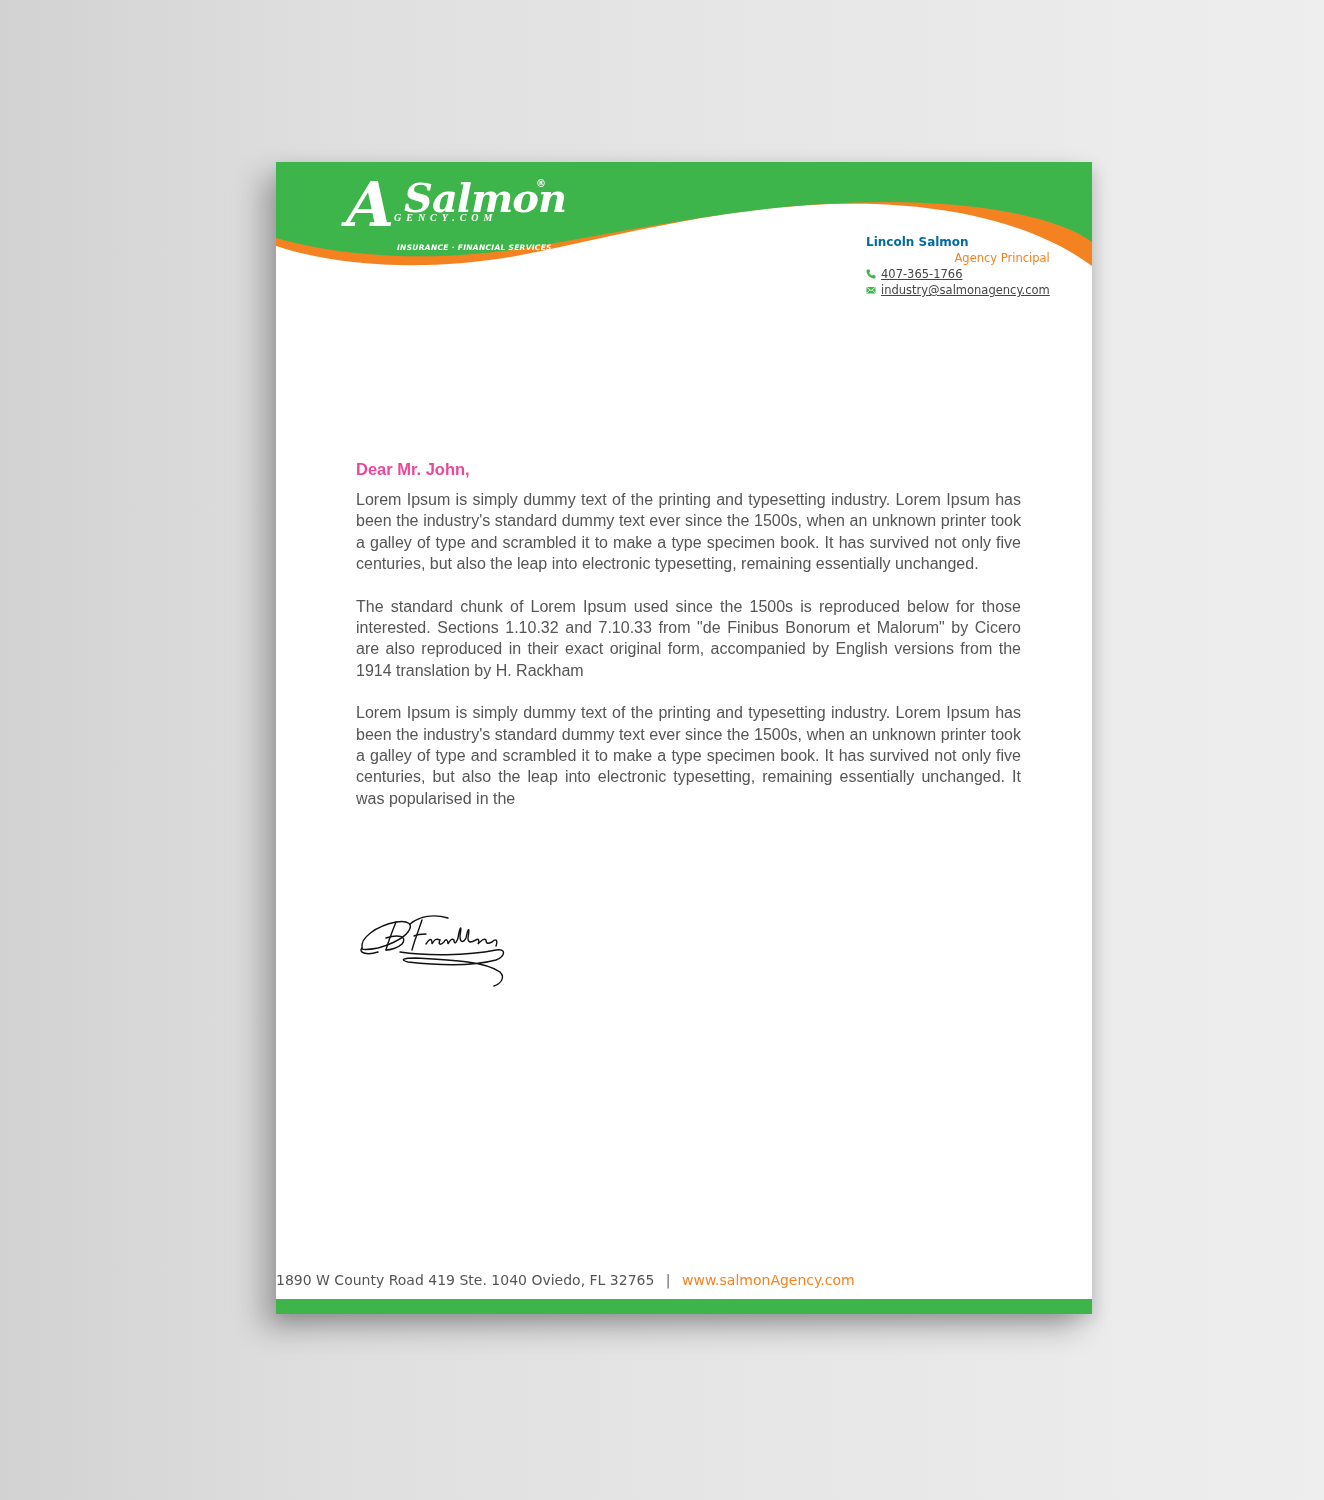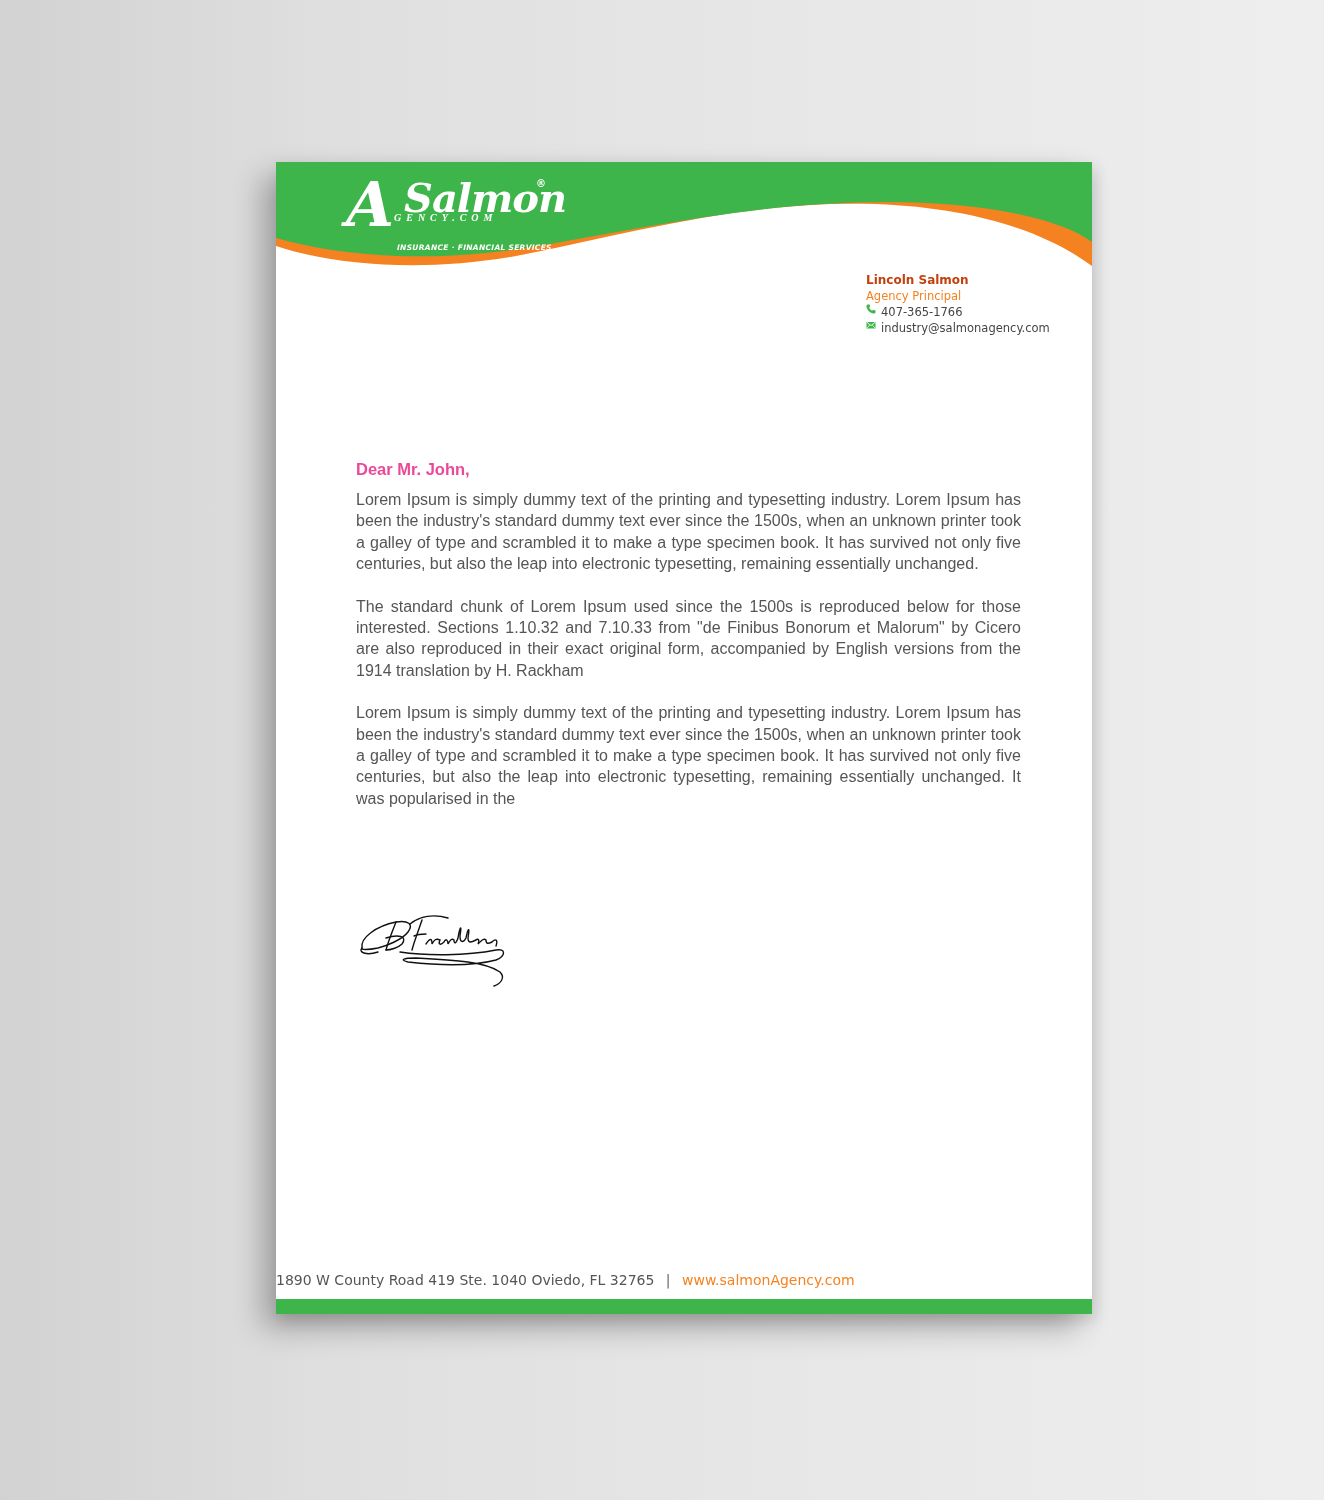--- a/index.html
+++ b/index.html
@@ -99,10 +99,9 @@
       line-height: 16px;
     }
     .contact .name {
-      color: #c2410c;
+      color: #0369a1;
       font-weight: bold;
       font-size: 12px;
-      margin-top: 38px;
     }
     .contact .role {
       color: #f58220;

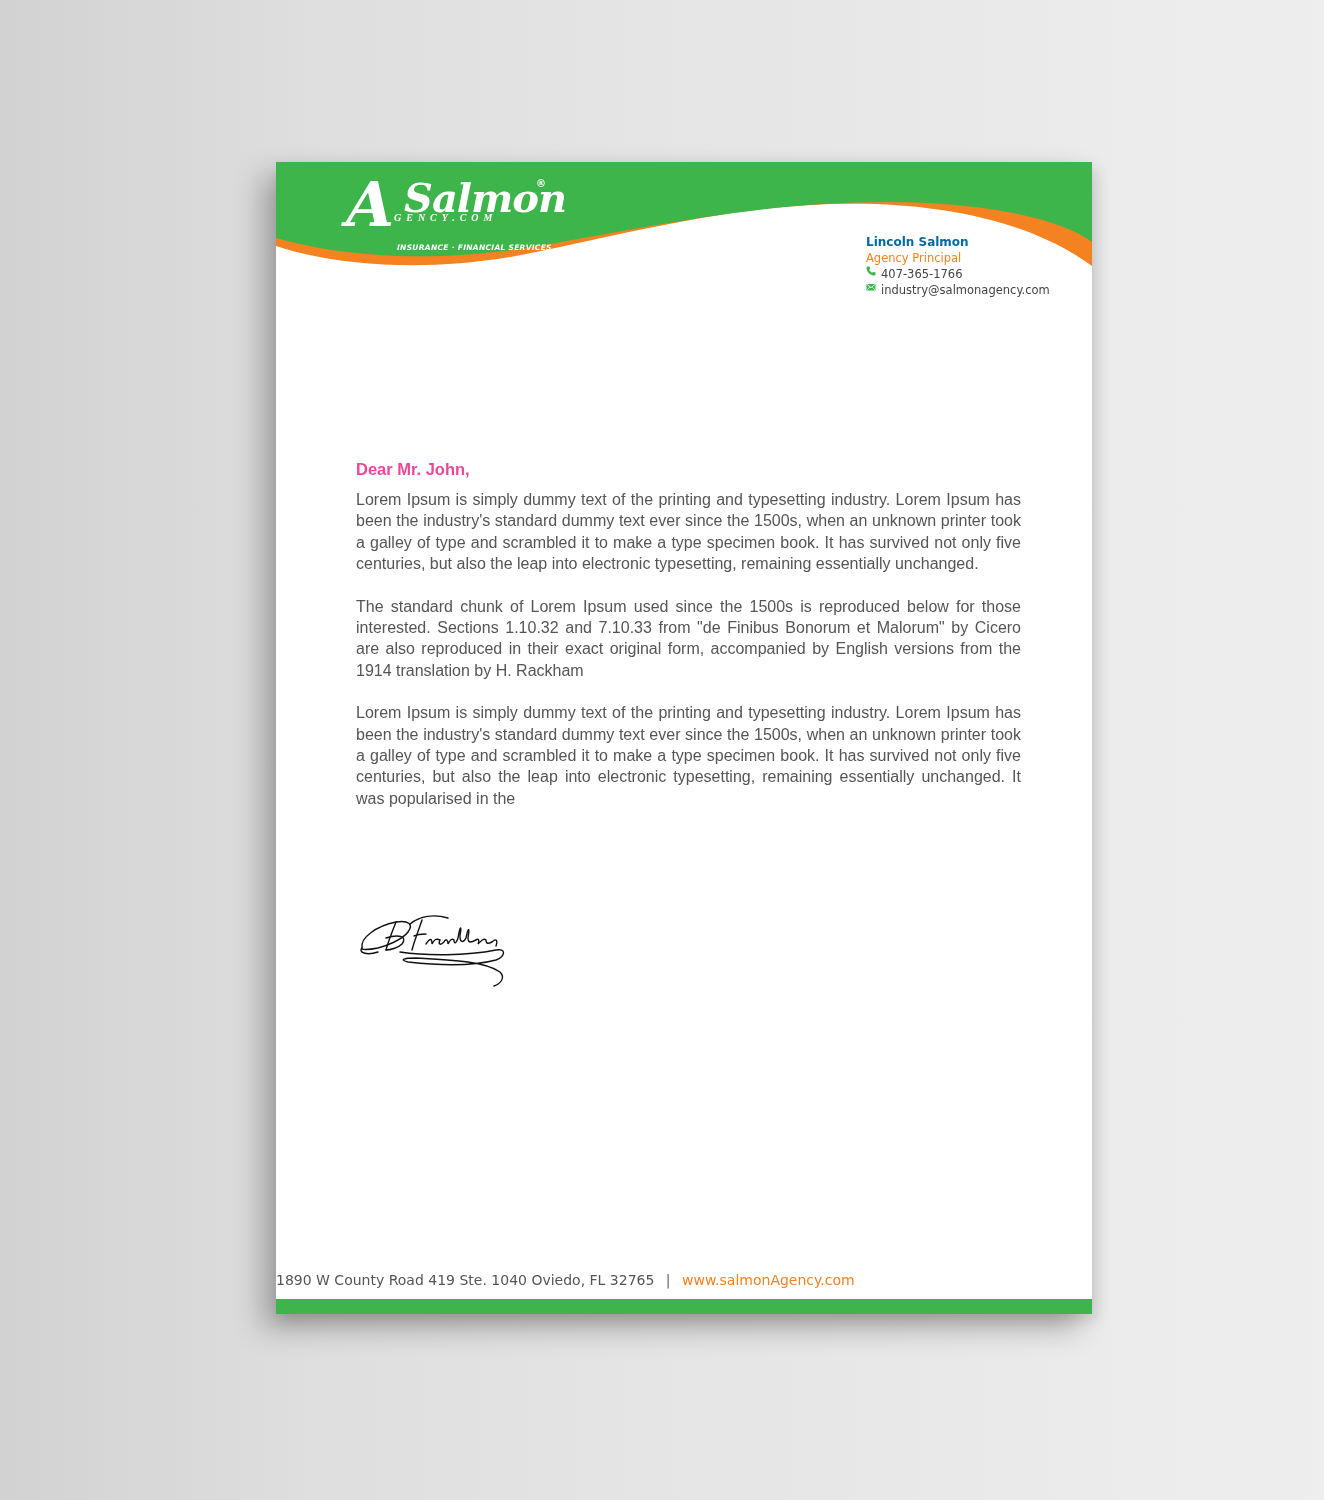--- a/index.html
+++ b/index.html
@@ -105,6 +105,7 @@
     }
     .contact .role {
       color: #f58220;
+      text-align: right;
     }
     .contact .line {
       color: #444444;

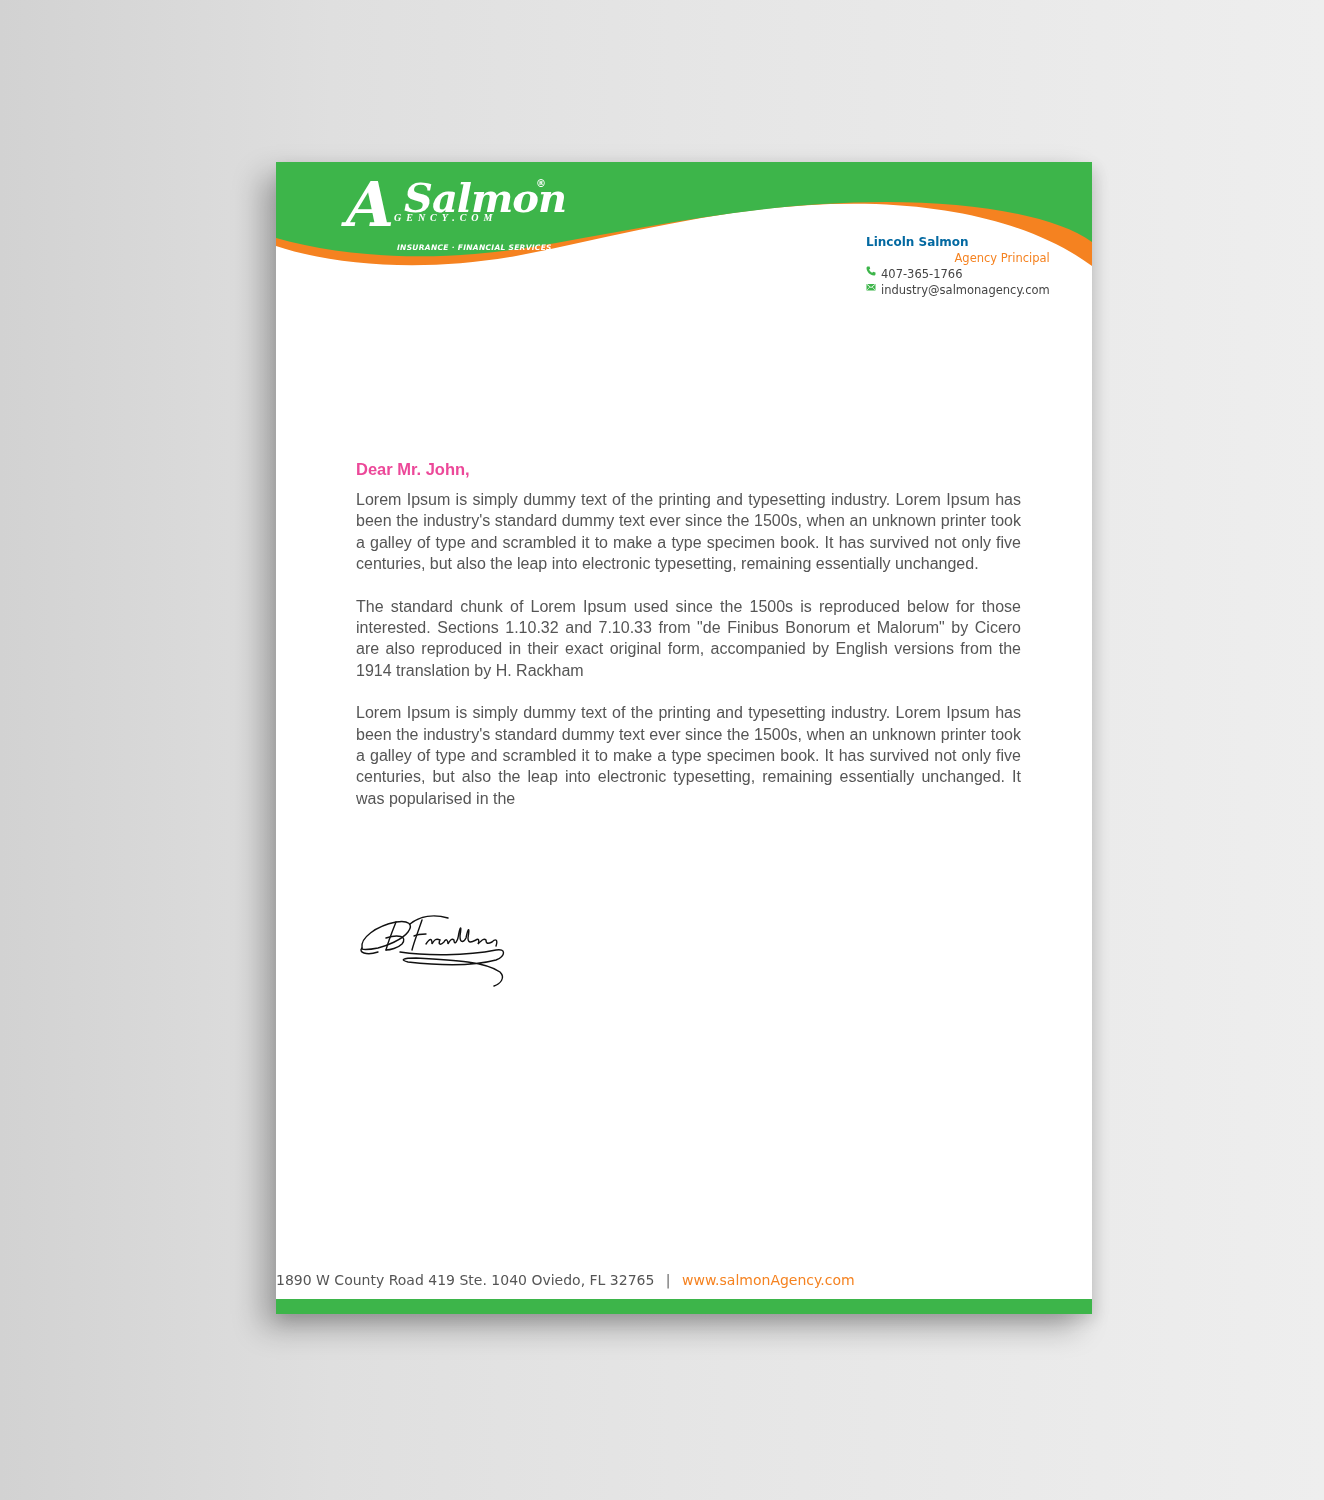--- a/index.html
+++ b/index.html
@@ -110,7 +110,9 @@
     .contact .line {
       color: #444444;
       display: flex;
+      align-items: center;
       gap: 5px;
+      text-decoration: underline;
     }
     .contact .ico {
       color: #3db54a;

